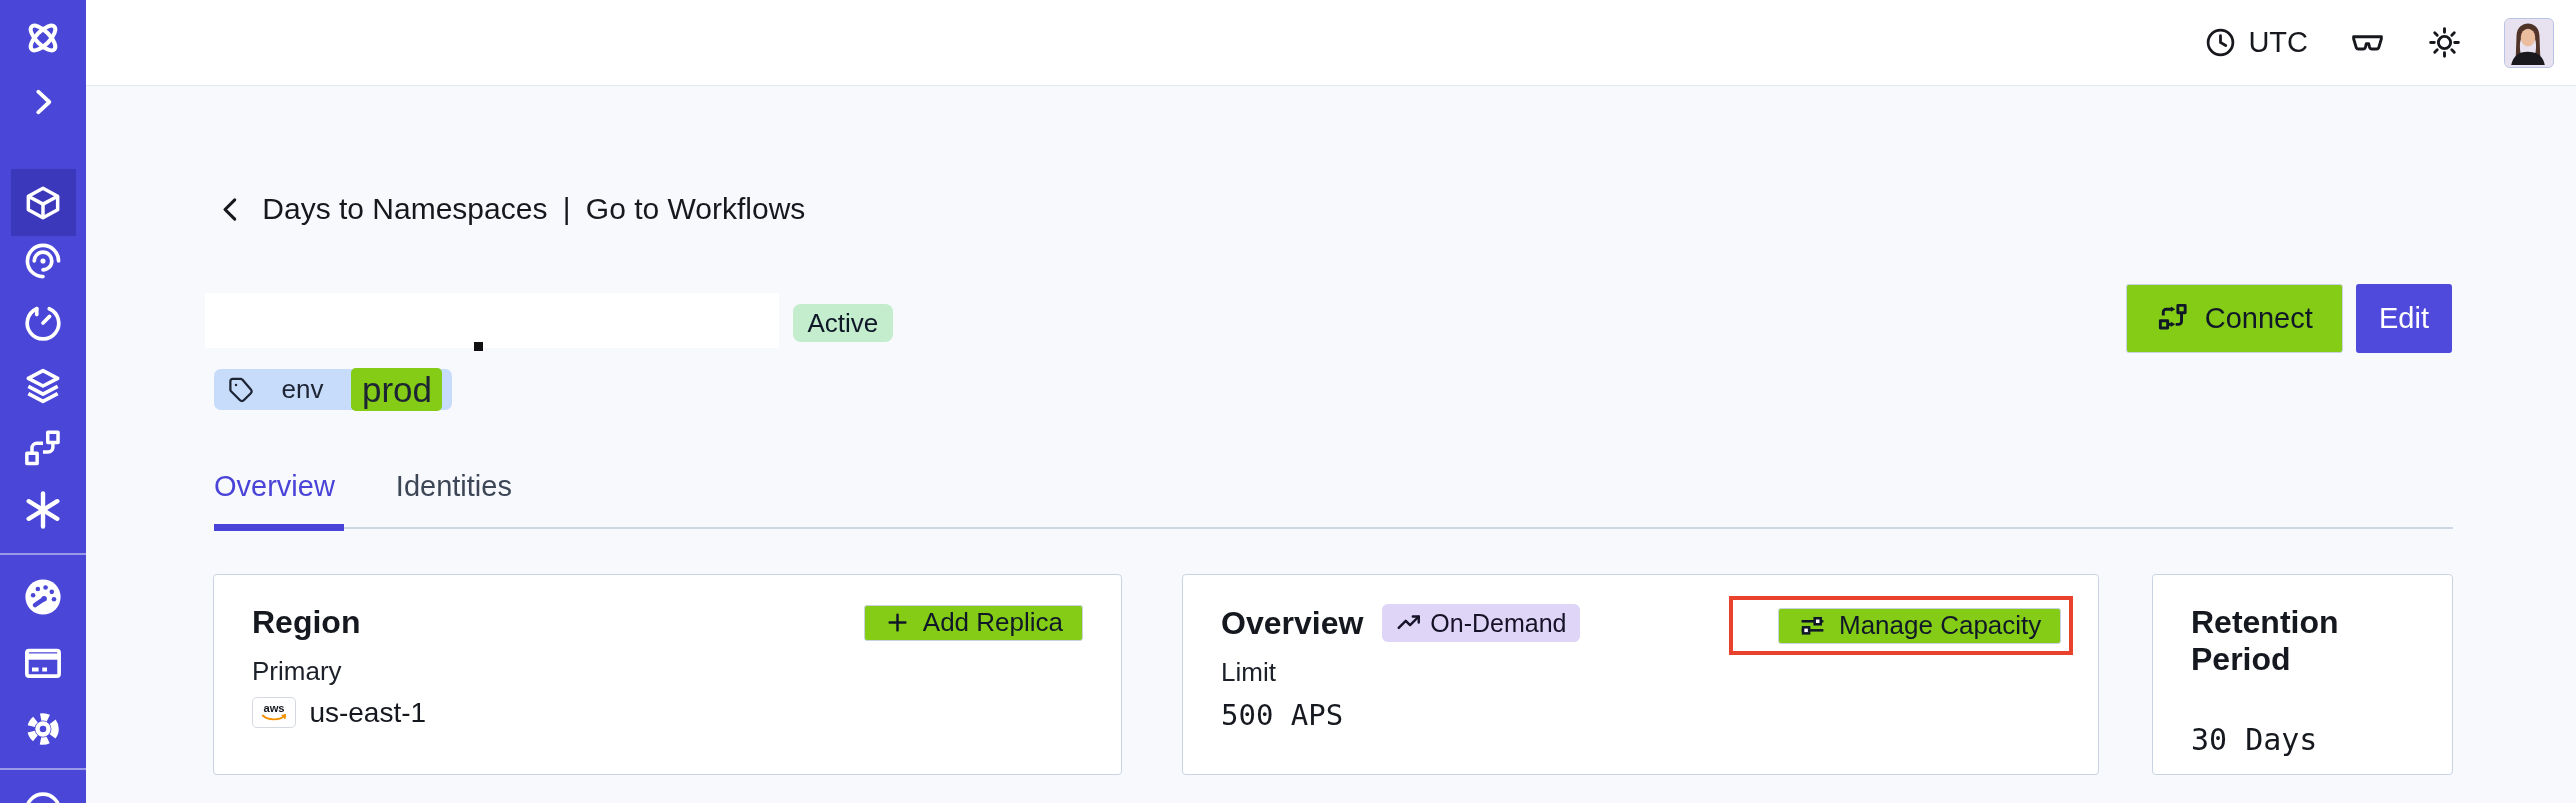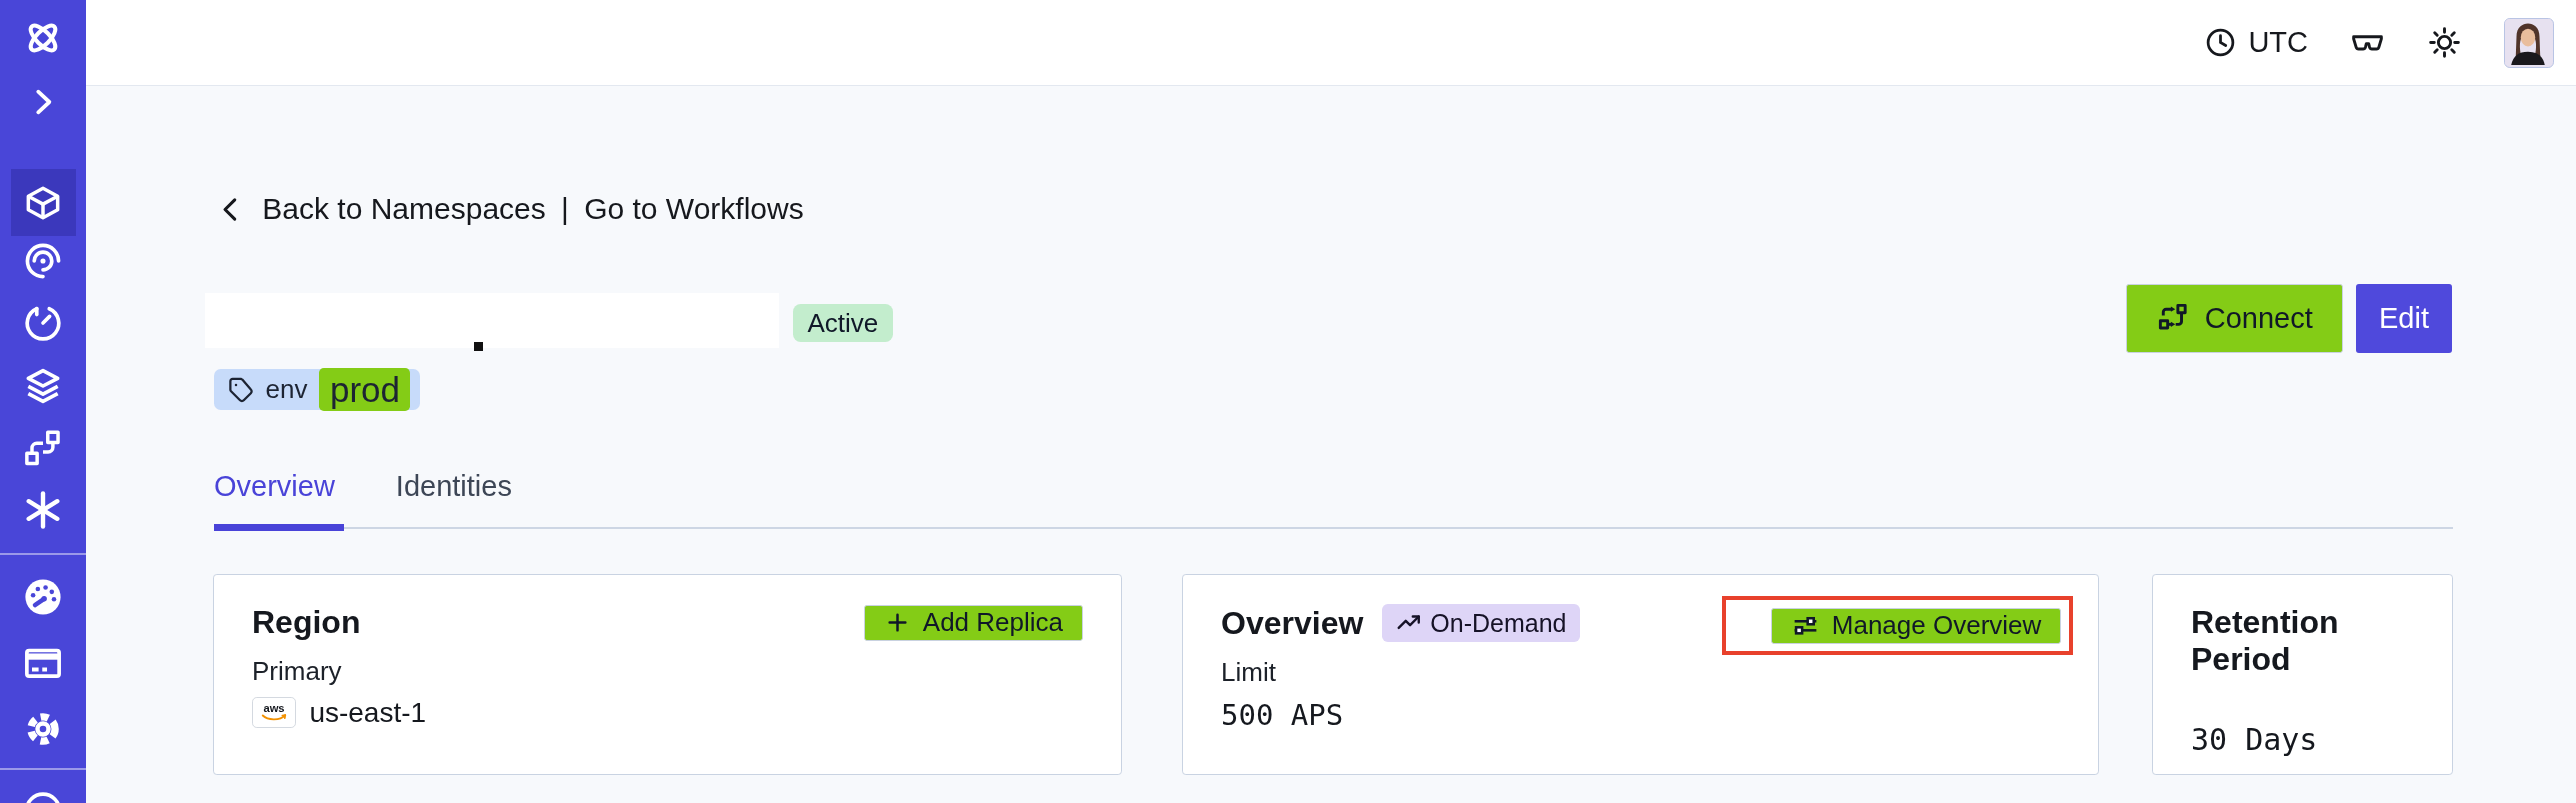--- a/index.html
+++ b/index.html
@@ -198,7 +198,7 @@
   <svg width="31" height="31" viewBox="0 0 24 24" fill="none" stroke="#16181d" stroke-width="2.4" stroke-linecap="round" stroke-linejoin="round">
     <polyline points="14.5,4.5 7,12 14.5,19.5"></polyline>
   </svg>
-  <span class="crumb-link">Back to Namespaces</span>
+  <span class="crumb-link">Days to Namespaces</span>
   <span>|</span>
   <span class="crumb-link">Go to Workflows</span>
 </div>

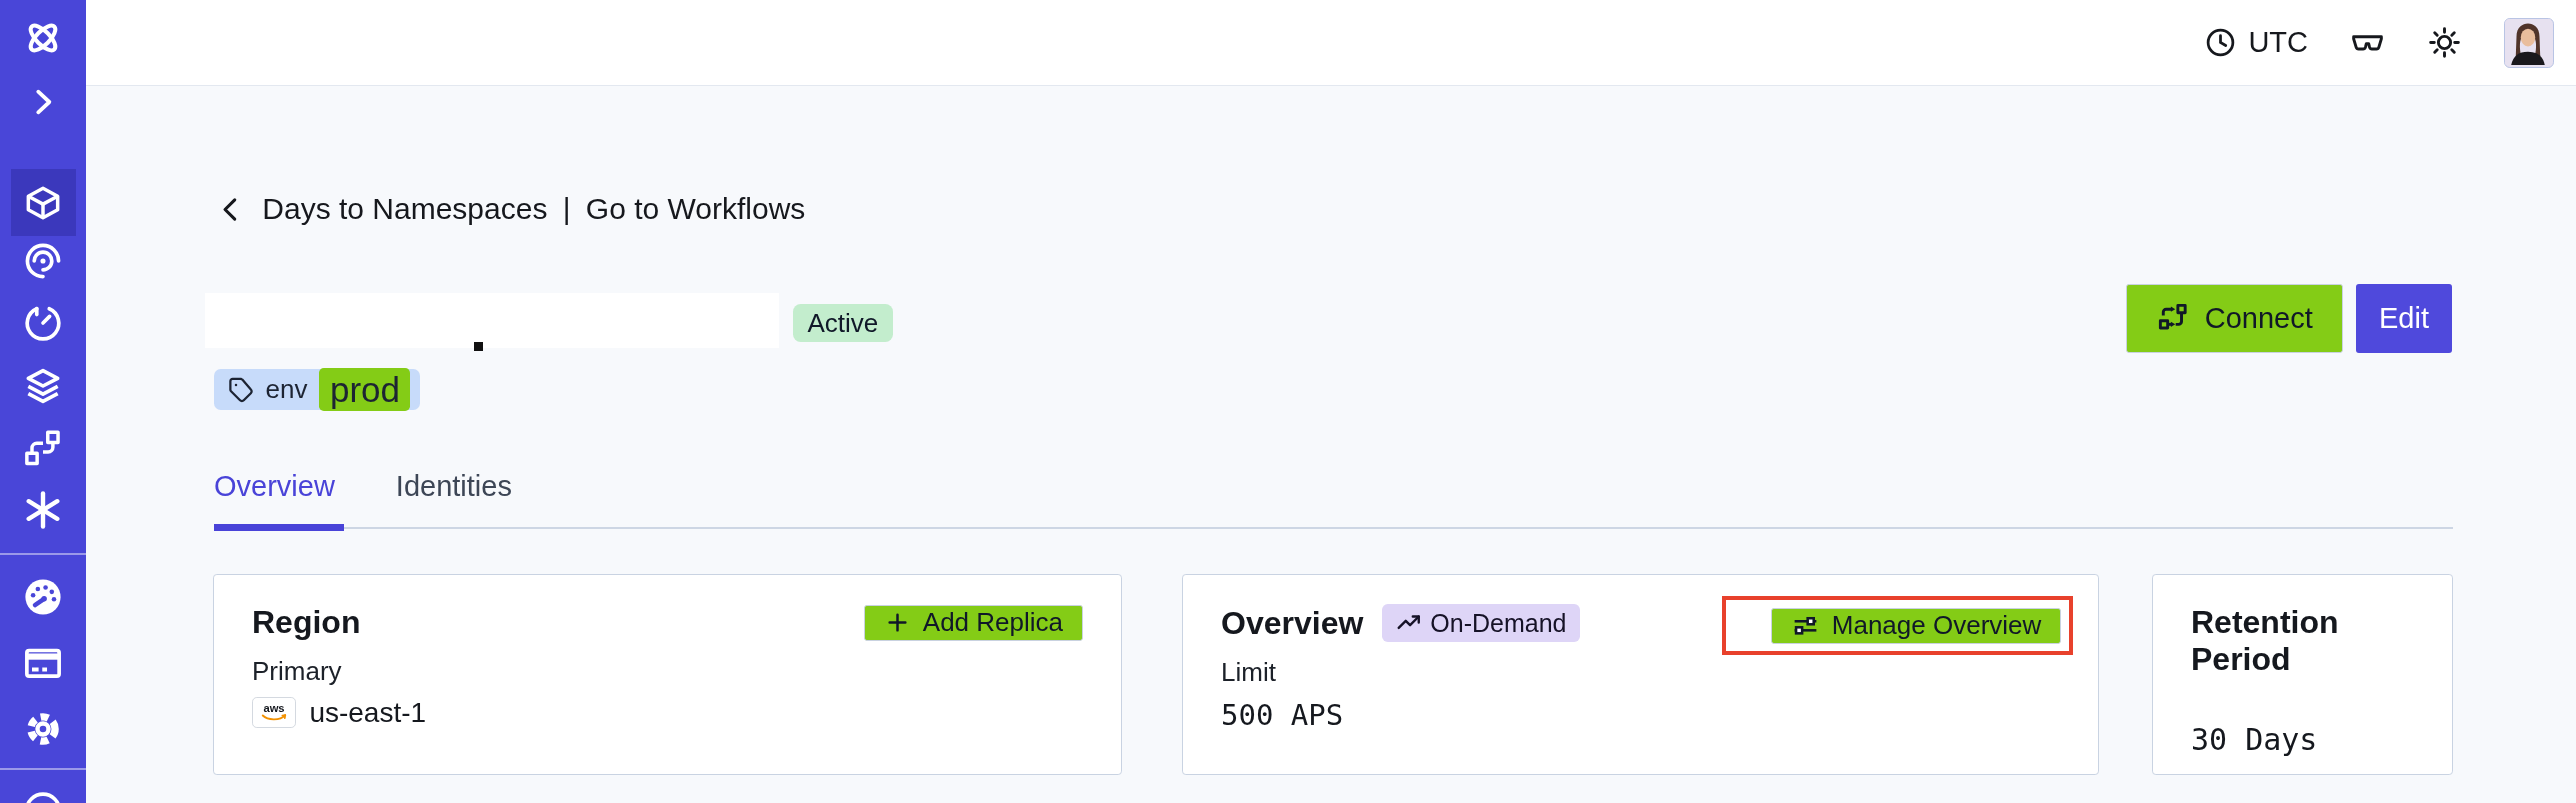--- a/index.html
+++ b/index.html
@@ -39,7 +39,7 @@
     font-size:29px; border-radius:2.9px; cursor:pointer; }
   
   .tag-chip { position:absolute; left:214px; top:369px; height:41px; display:inline-flex; align-items:center;
-    gap:12px; padding:0 9.6px 0 12.5px; background:#c7dbfa; border-radius:6.7px; font-size:26px; color:#1d2433; cursor:pointer; }
+    gap:28px; padding:0 9.6px 0 12.5px; background:#c7dbfa; border-radius:6.7px; font-size:26px; color:#1d2433; cursor:pointer; }
   .tag-inner { background:#84cc16; border-radius:4.8px; padding:1.9px 10.5px; font-size:35px; color:#1d2433; }
   
   .tabs { position:absolute; left:214px; top:470px; display:flex; gap:61px; font-size:29px; }

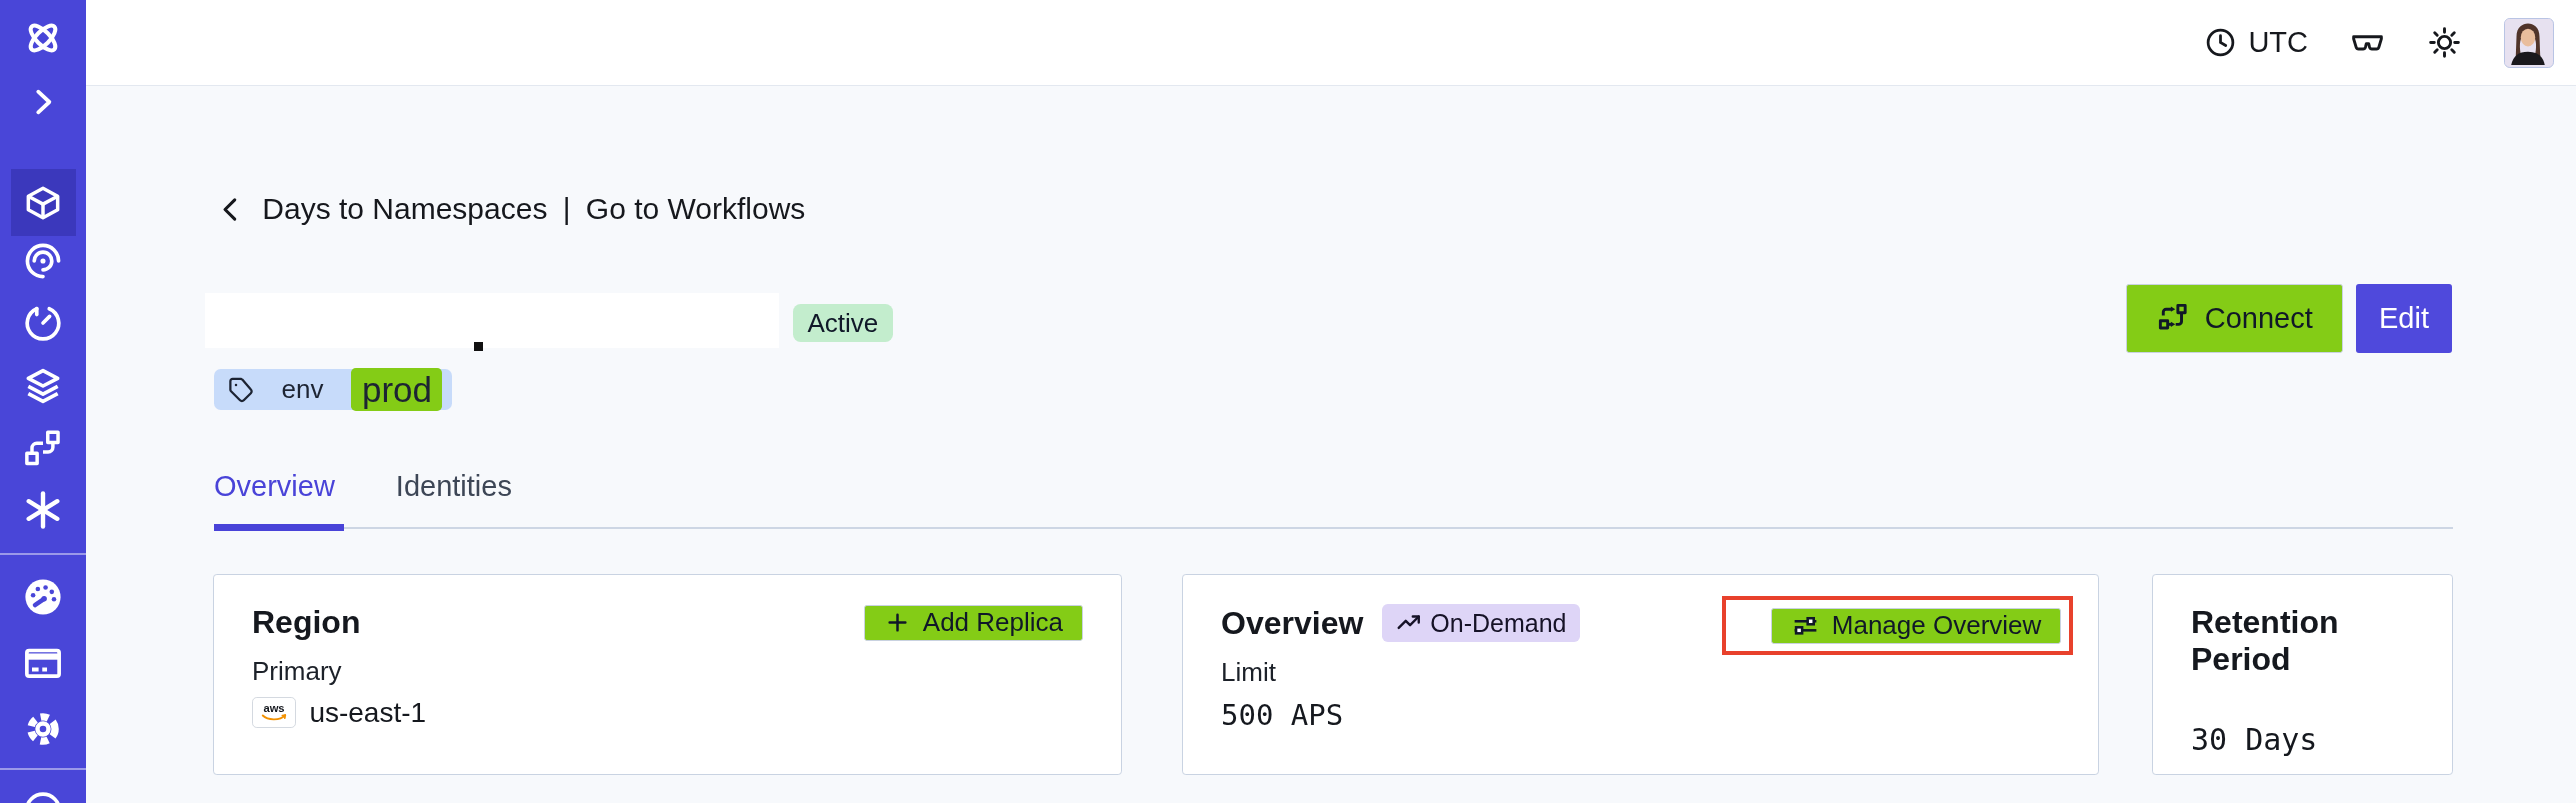--- a/index.html
+++ b/index.html
@@ -283,7 +283,7 @@
         <path d="M3 16 H21"></path>
         <rect x="4.2" y="13.5" width="5" height="5" fill="#ffffff"></rect>
       </svg>
-      <span>Manage Overview</span>
+      <span>Manage Capacity</span>
     </button>
   </div>
   <div class="field-label">Limit</div>

